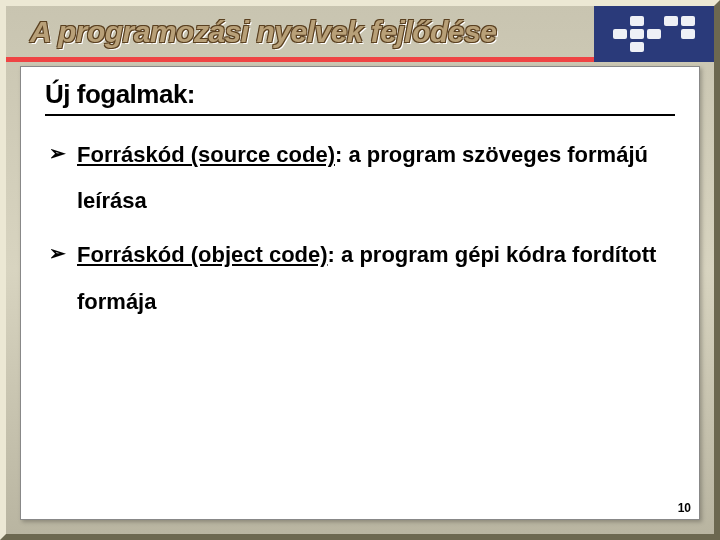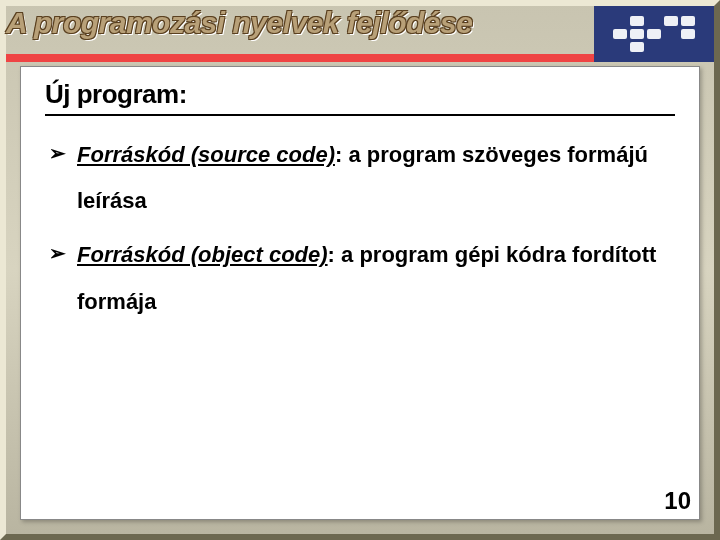--- a/index.html
+++ b/index.html
@@ -21,10 +21,10 @@
   .header {
     position: relative;
     height: 56px;
-    border-bottom: 8px solid #ef4444;
+    border-bottom: 5px solid #ef4444;
     display: flex;
-    align-items: flex-start;
-    padding-left: 0;
+    align-items: center;
+    padding-left: 24px;
   }
   .slide-title {
     font-family: "Arial Black", Arial, sans-serif;

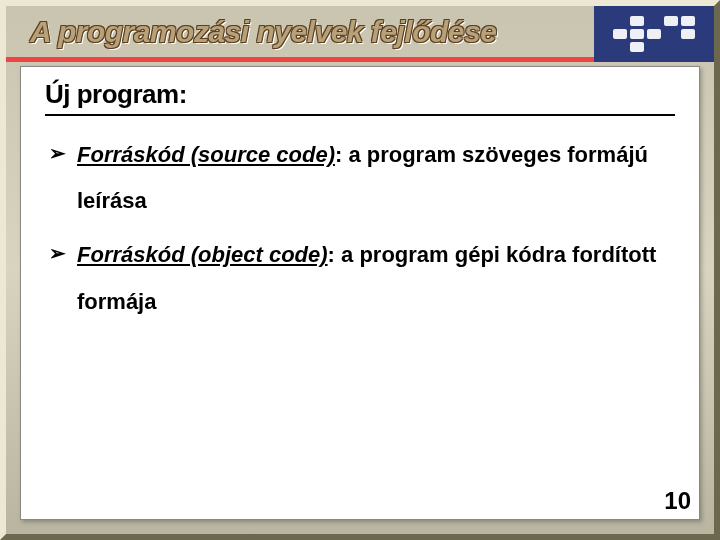--- a/index.html
+++ b/index.html
@@ -141,7 +141,7 @@
   </div>
 
   <div class="content">
-    <div class="subtitle">Új program:</div>
+    <div class="subtitle">Új fogalmak:</div>
     <ul class="bullets">
       <li>
         <span class="term">Forráskód (source code)</span><span>: a program szöveges formájú leírása</span>

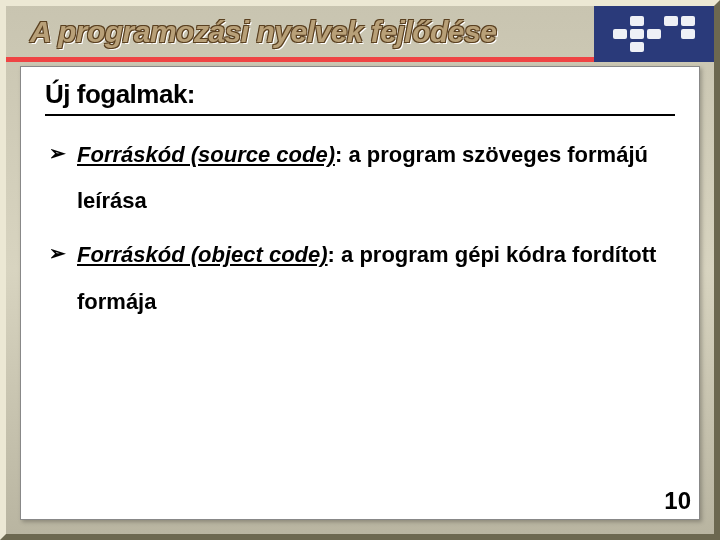--- a/index.html
+++ b/index.html
@@ -102,7 +102,7 @@
     font-size: 20px;
     color: #000;
   }
-  .term { text-decoration: underline; font-style: italic; }
+  .term { text-decoration: underline; }
   .pagenum {
     position: absolute;
     right: 8px;

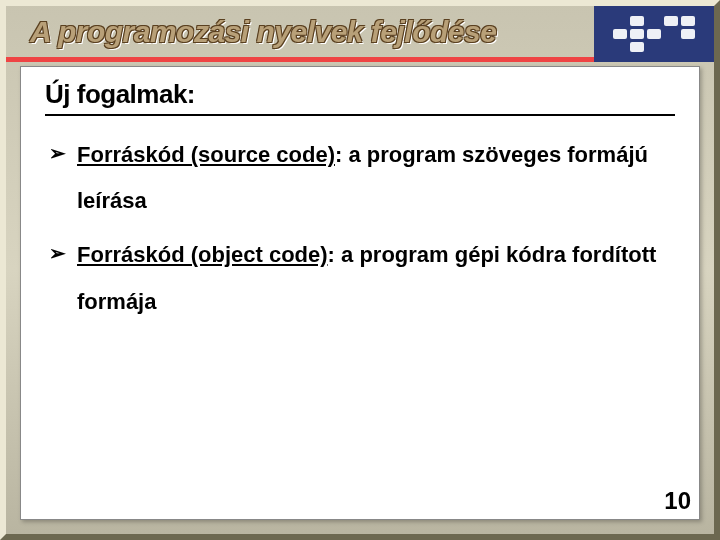--- a/index.html
+++ b/index.html
@@ -107,7 +107,7 @@
     position: absolute;
     right: 8px;
     bottom: 4px;
-    font-size: 24px;
+    font-size: 12px;
     font-weight: bold;
     color: #000;
   }

